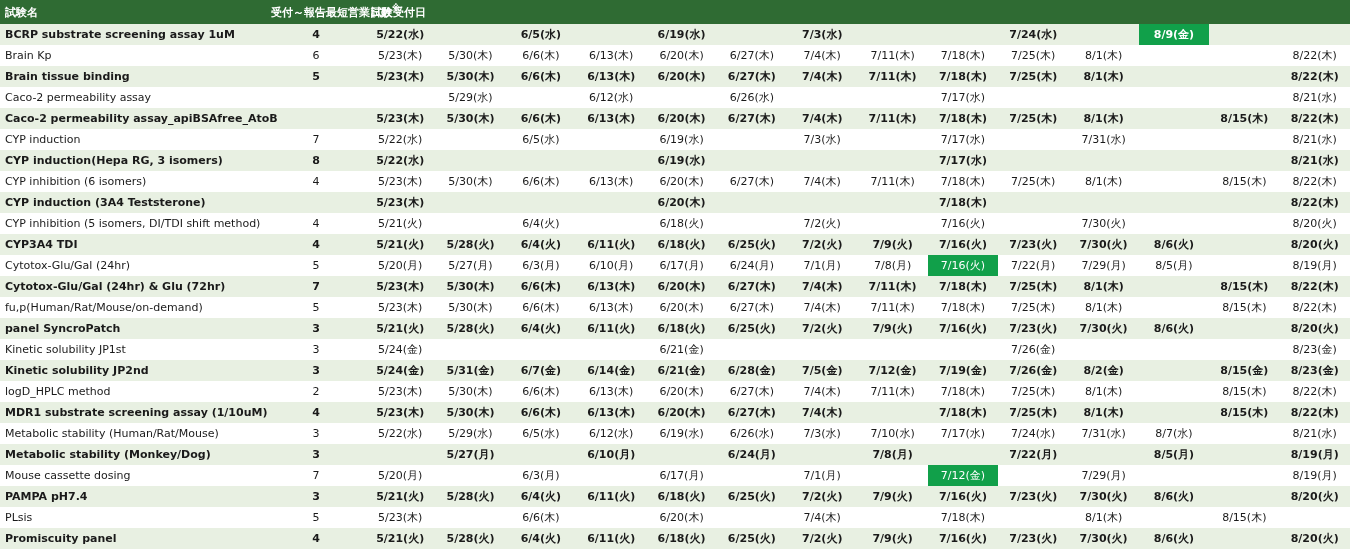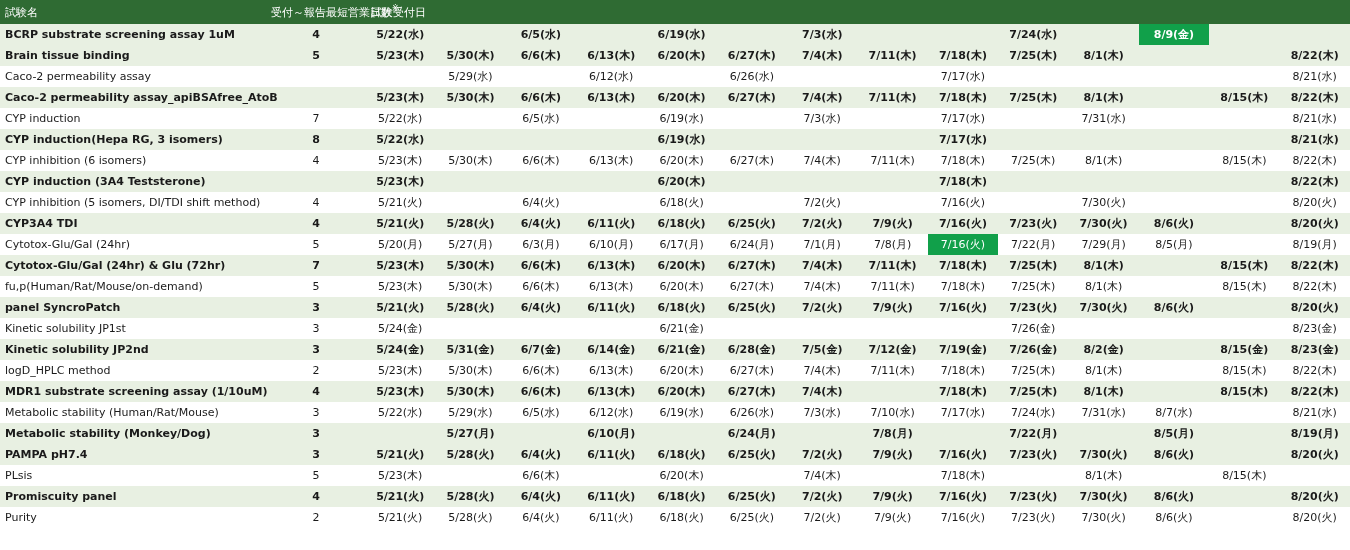--- a/index.html
+++ b/index.html
@@ -19,7 +19,7 @@
   thead th{
     background:#2f6b33;
     color:#ffffff;
-    font-weight:normal;
+    font-weight:bold;
     font-size:11px;
     text-align:left;
     padding:3px 4px;

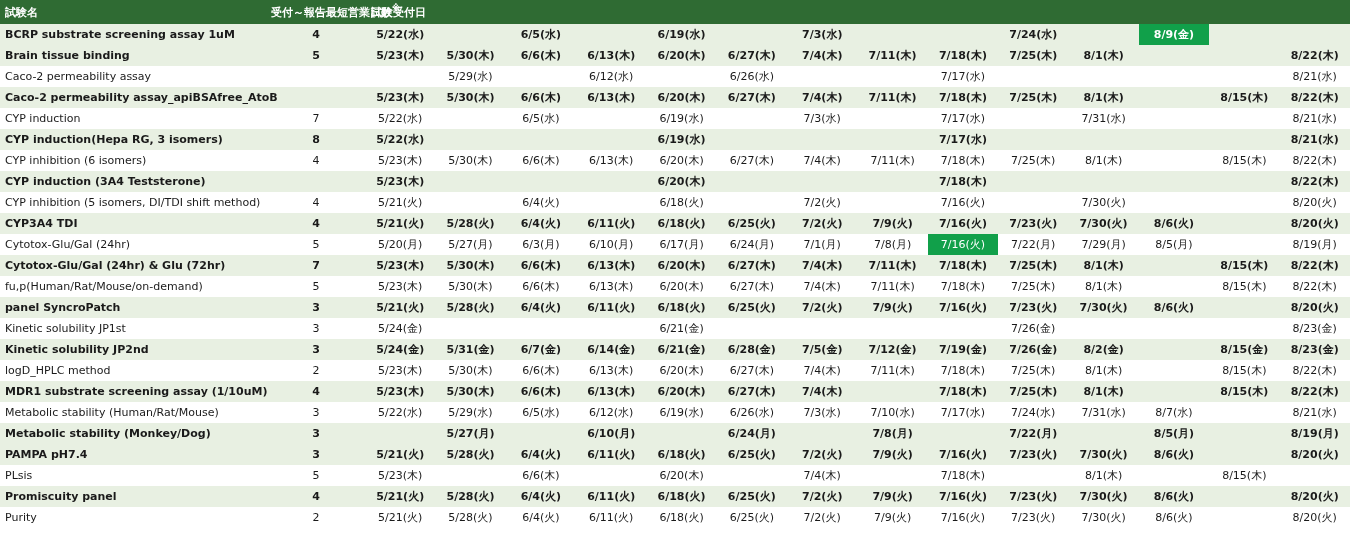--- a/index.html
+++ b/index.html
@@ -75,6 +75,24 @@
         <td class="date"></td>
         <td class="date"></td>
       </tr>
+      <tr class="plain">
+        <td class="name">Brain Kp</td>
+        <td class="days">6</td>
+        <td class="date">5/23(木)</td>
+        <td class="date">5/30(木)</td>
+        <td class="date">6/6(木)</td>
+        <td class="date">6/13(木)</td>
+        <td class="date">6/20(木)</td>
+        <td class="date">6/27(木)</td>
+        <td class="date">7/4(木)</td>
+        <td class="date">7/11(木)</td>
+        <td class="date">7/18(木)</td>
+        <td class="date">7/25(木)</td>
+        <td class="date">8/1(木)</td>
+        <td class="date"></td>
+        <td class="date"></td>
+        <td class="date">8/22(木)</td>
+      </tr>
       <tr class="alt">
         <td class="name">Brain tissue binding</td>
         <td class="days">5</td>

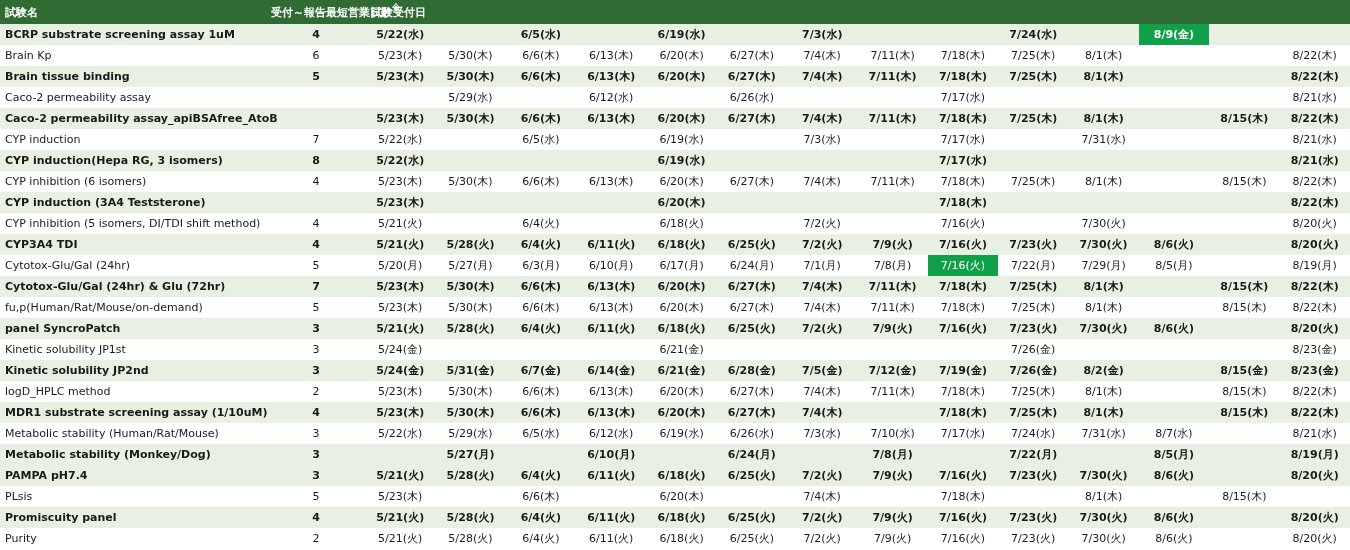--- a/index.html
+++ b/index.html
@@ -435,6 +435,24 @@
         <td class="date"></td>
         <td class="date">8/19(月)</td>
       </tr>
+      <tr class="plain">
+        <td class="name">Mouse cassette dosing</td>
+        <td class="days">7</td>
+        <td class="date">5/20(月)</td>
+        <td class="date"></td>
+        <td class="date">6/3(月)</td>
+        <td class="date"></td>
+        <td class="date">6/17(月)</td>
+        <td class="date"></td>
+        <td class="date">7/1(月)</td>
+        <td class="date"></td>
+        <td class="date hl">7/12(金)</td>
+        <td class="date"></td>
+        <td class="date">7/29(月)</td>
+        <td class="date"></td>
+        <td class="date"></td>
+        <td class="date">8/19(月)</td>
+      </tr>
       <tr class="alt">
         <td class="name">PAMPA pH7.4</td>
         <td class="days">3</td>

